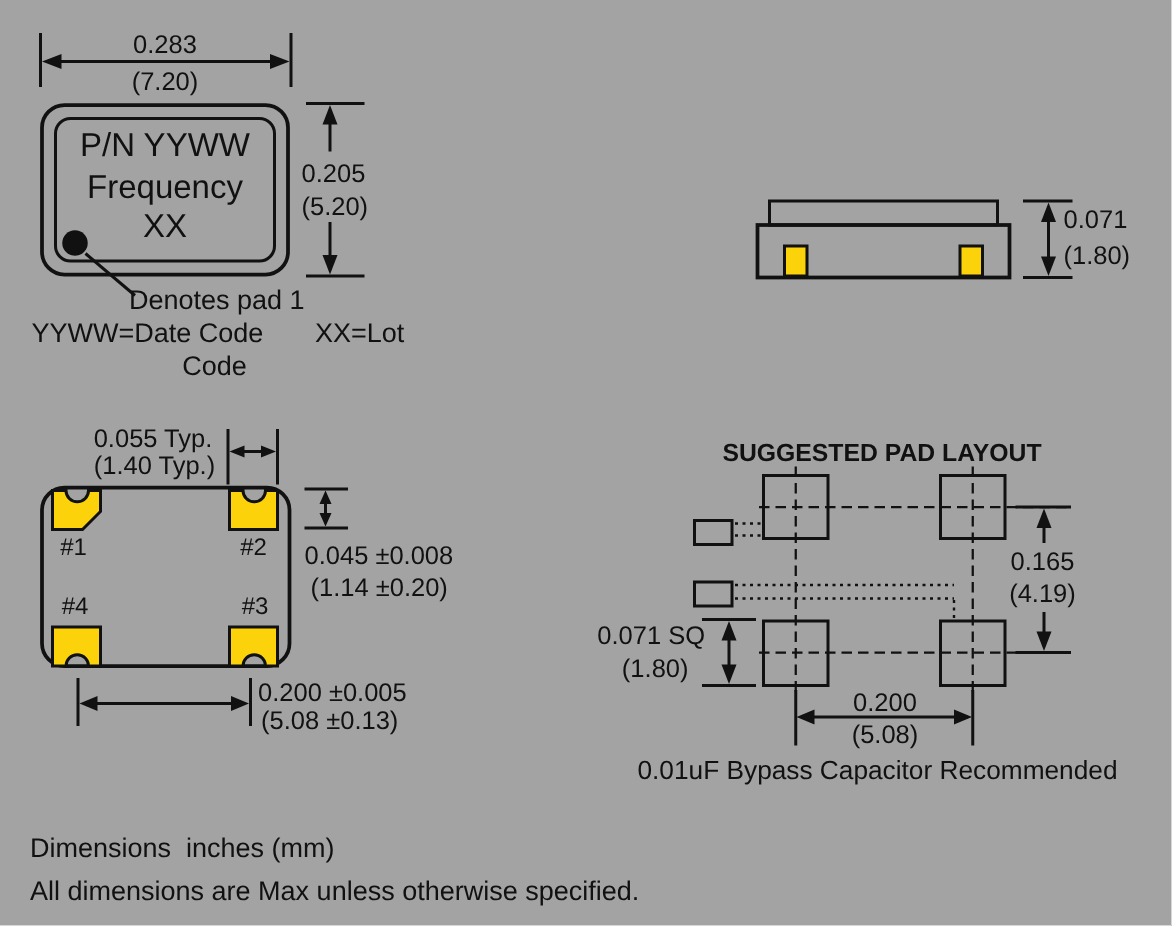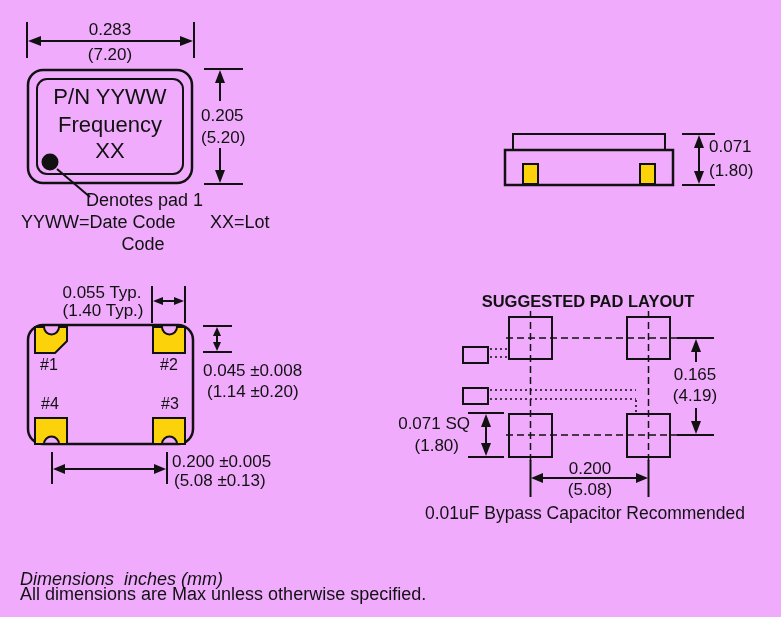--- a/index.html
+++ b/index.html
@@ -3,7 +3,7 @@
 <meta charset="utf-8">
 <style>
   html,body{margin:0;padding:0;background:#ffffff;}
-  .canvas{position:relative;width:781px;height:617px;background:#f0abfc;overflow:hidden;
+  .canvas{position:relative;width:781px;height:617px;background:#a3a3a3;overflow:hidden;
           font-family:"Liberation Sans",sans-serif;color:#111;}
   .fig{position:absolute;}
   svg text{fill:#111111;font-family:"Liberation Sans",sans-serif;}

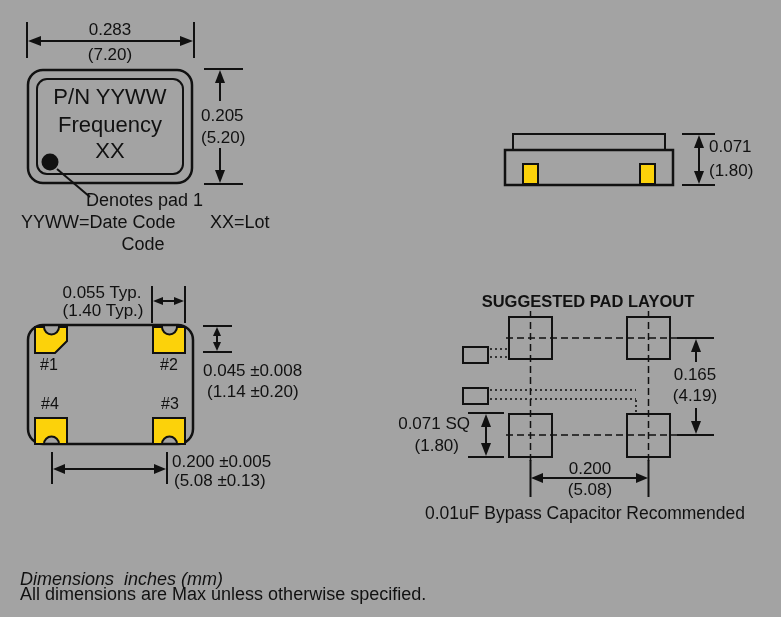--- a/index.html
+++ b/index.html
@@ -160,7 +160,7 @@
     <text class="t-caption" x="585" y="519" text-anchor="middle">0.01uF Bypass Capacitor Recommended</text>
   </svg>
 
-  <div class="note" style="top:569px;font-style:italic;">Dimensions  inches (mm)</div>
+  <div class="note" style="top:555px;">Dimensions  inches (mm)</div>
   <div class="note" style="top:584px;">All dimensions are Max unless otherwise specified.</div>
 
 </div>

